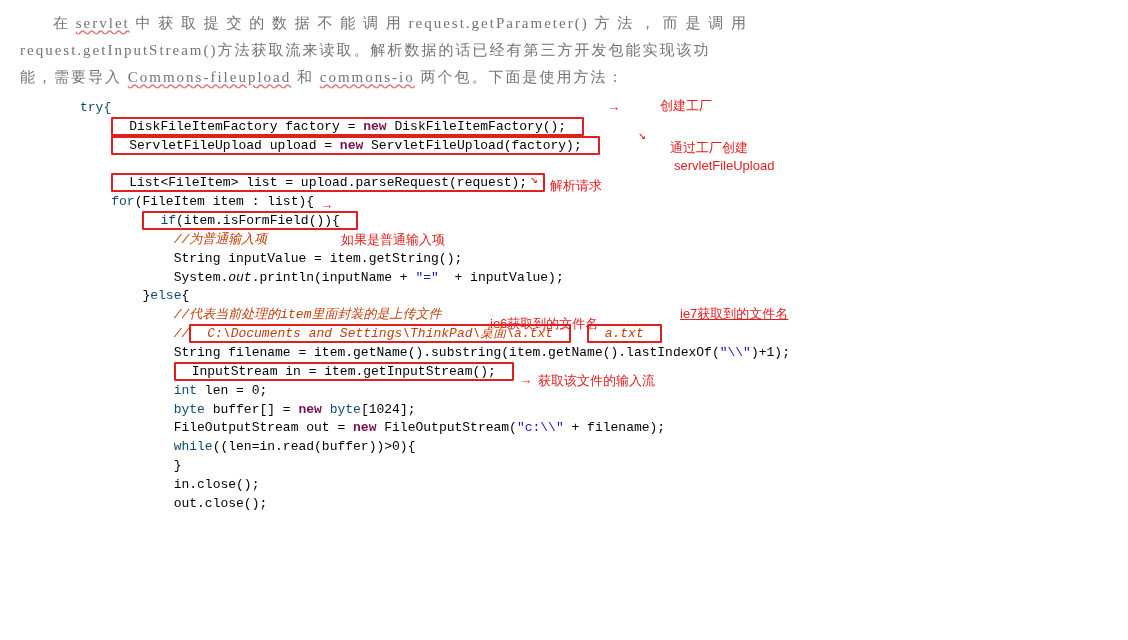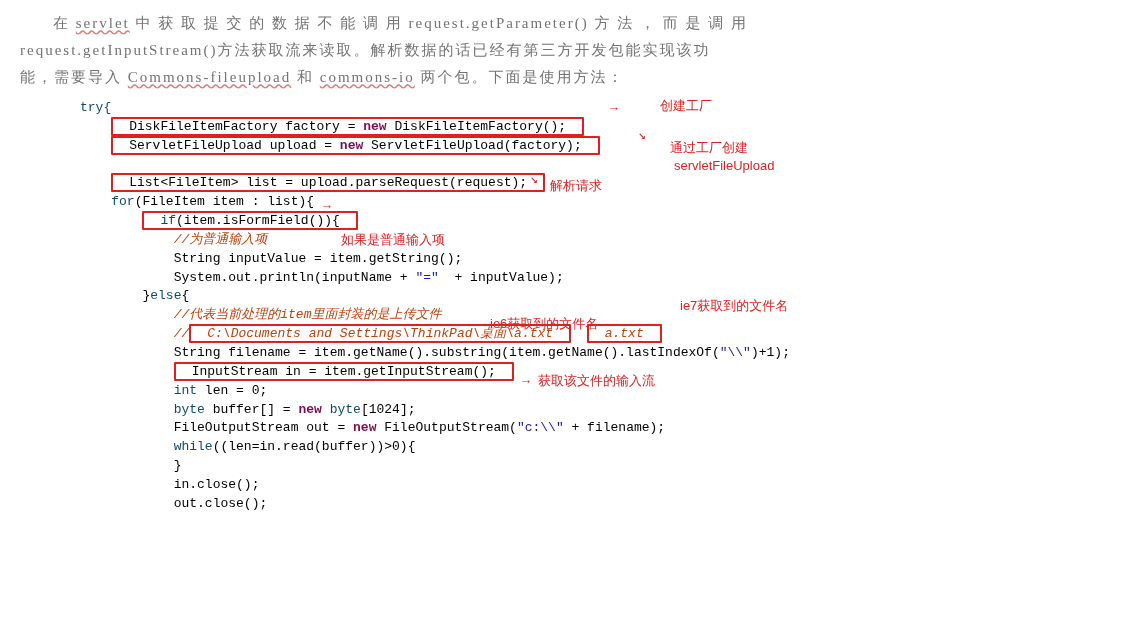--- a/index.html
+++ b/index.html
@@ -53,7 +53,7 @@
       font-size: 13px;
     }
     .codeline { white-space: pre; position: relative; }
-    .ital { }
+    .ital { font-style: italic; }
   </style>
 </head>
 <body>

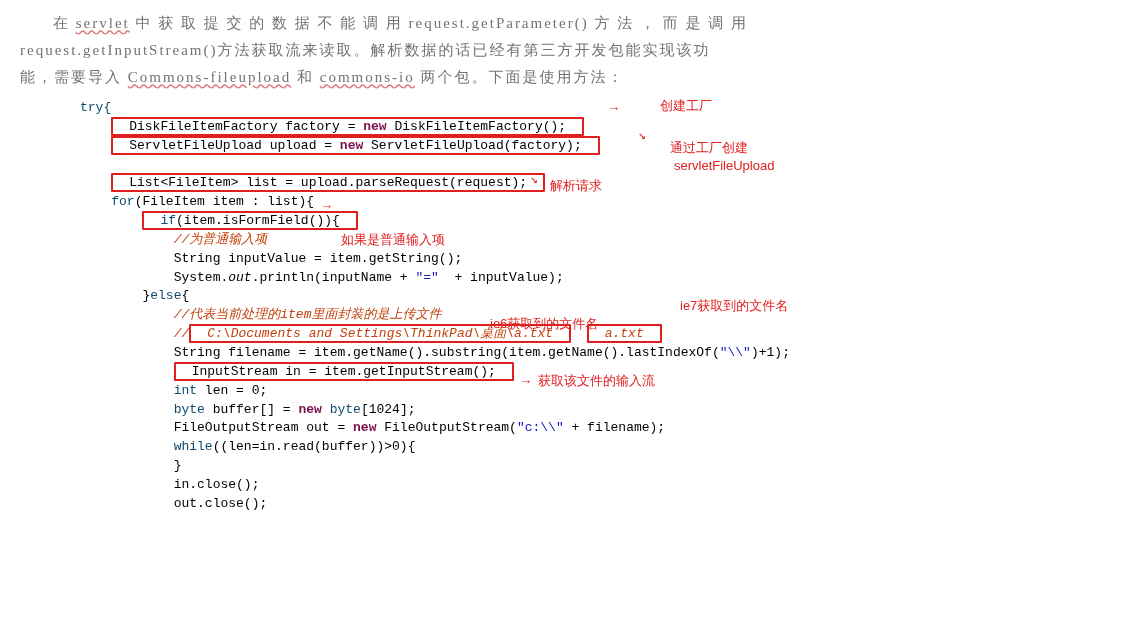--- a/index.html
+++ b/index.html
@@ -84,7 +84,7 @@
   <span class="arrow" style="left:243px; top:98px;">→</span>
 
   <span class="callout" style="left:410px; top:216px;">ie6获取到的文件名</span>
-  <span class="callout" style="left:600px; top:198px;">ie7获取到的文件名</span>
+  <span class="callout" style="left:600px; top:206px;text-decoration:underline;">ie7获取到的文件名</span>
 
   <span class="callout" style="left:458px; top:273px;">获取该文件的输入流</span>
   <span class="arrow" style="left:442px; top:273px;">→</span>

